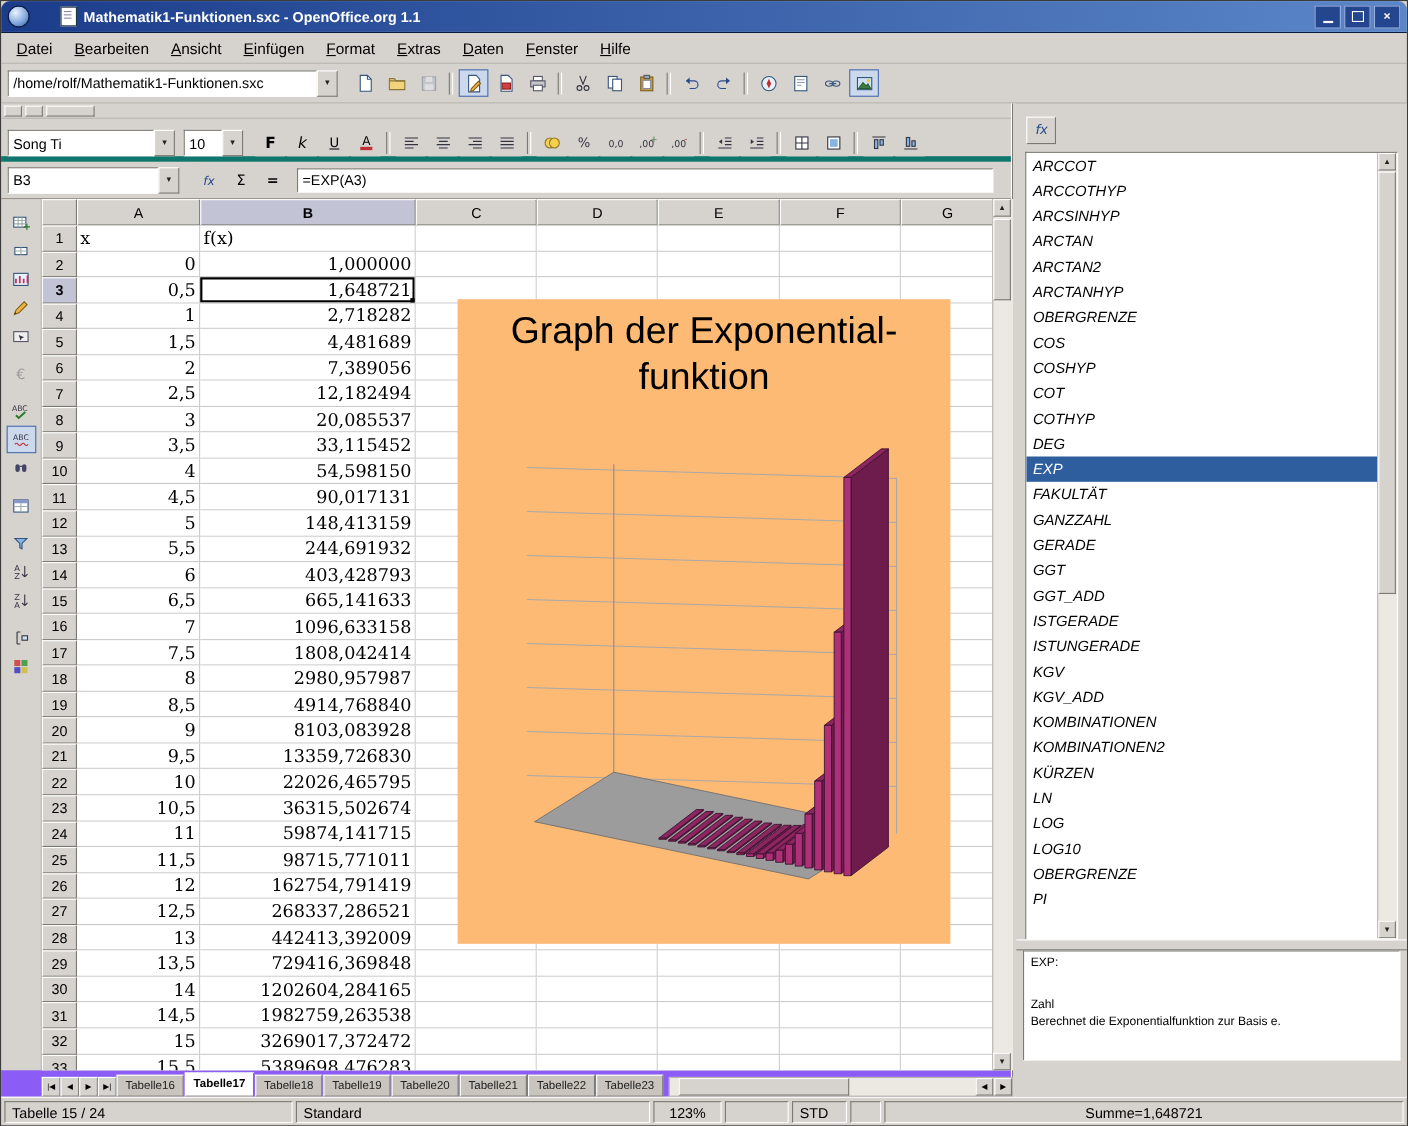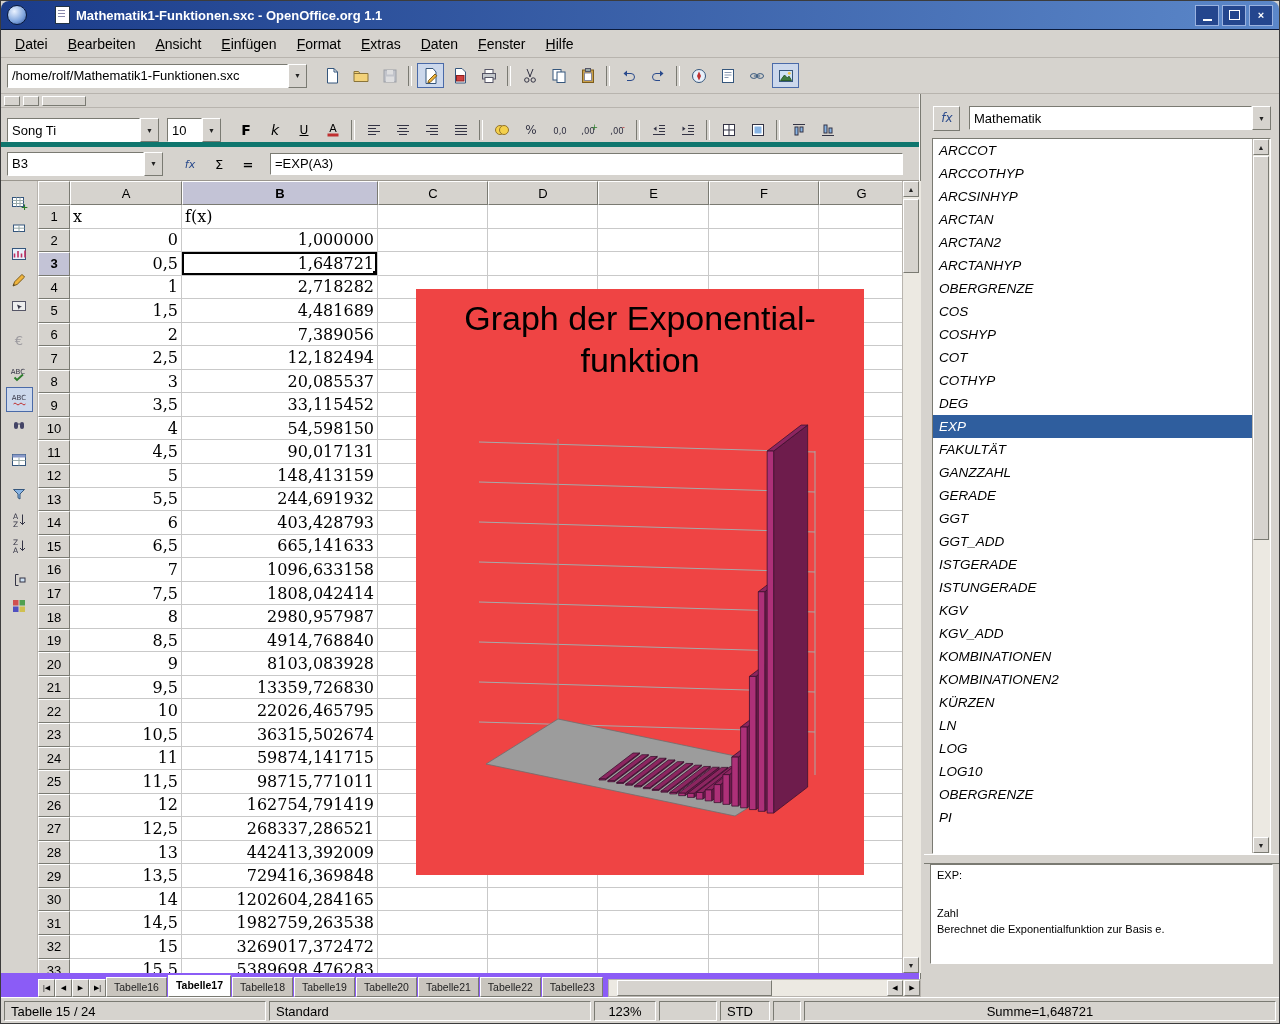--- a/index.html
+++ b/index.html
@@ -922,10 +922,6 @@
               <text x="9" y="13" font-size="12" font-style="italic" font-family="serif" text-anchor="middle" fill="#2a4a8c">fx</text>
             </svg>
           </div>
-        <div class="combo" style="flex:1;">
-          <div class="combo-text">Mathematik</div>
-          <div class="combo-arrow">▼</div>
-        </div>
       </div>
       <div class="fn-listwrap">
         <div id="fn-list">

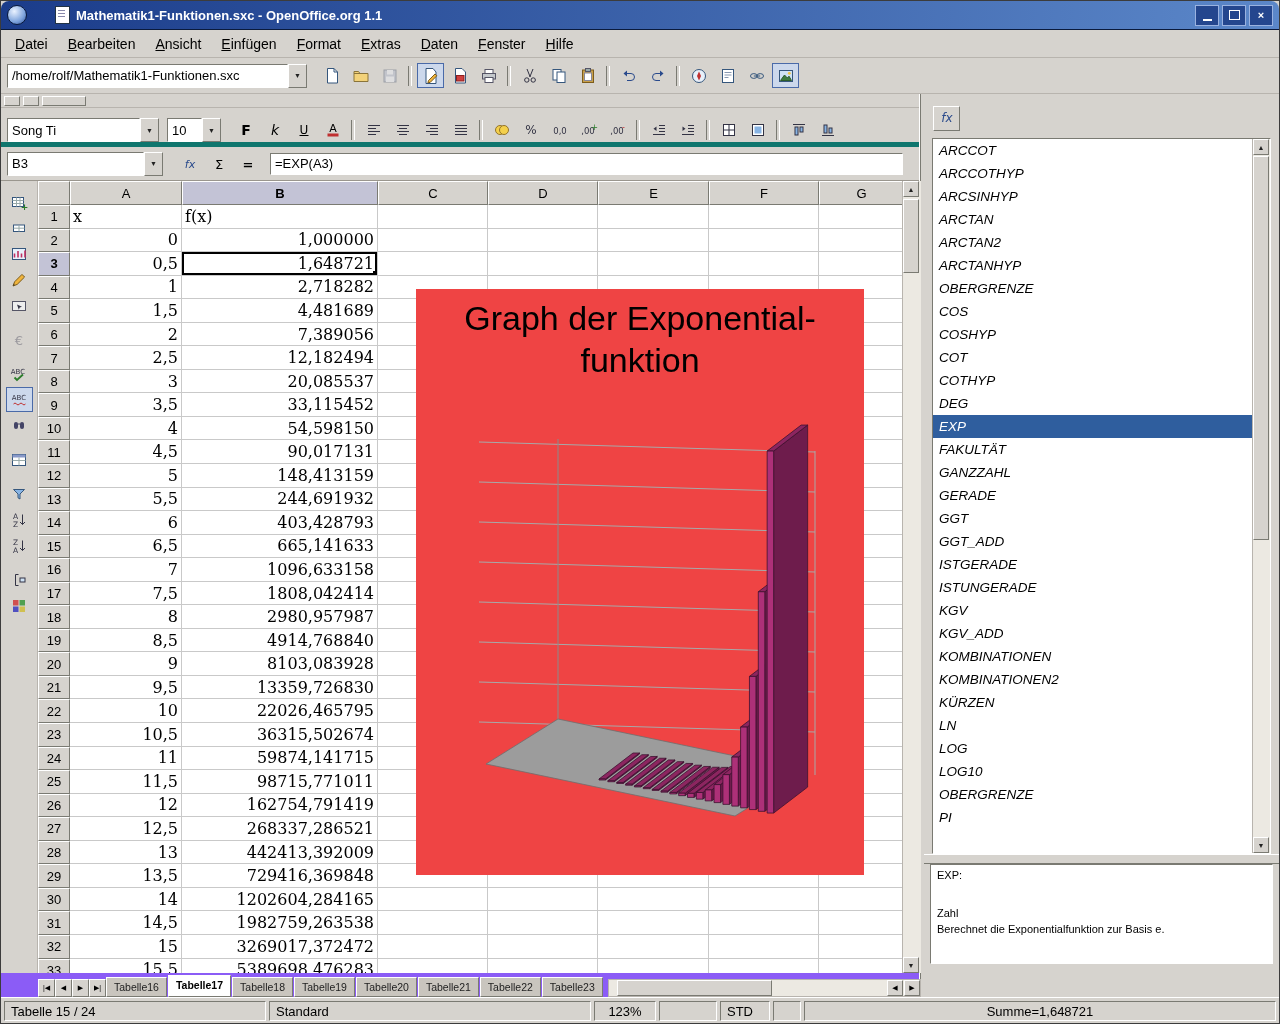--- a/index.html
+++ b/index.html
@@ -51,7 +51,7 @@
   .cell.selcell{box-shadow:inset 0 0 0 2px #000;position:relative;}
   .cell.selcell::after{content:"";position:absolute;right:-1px;bottom:-1px;width:5px;height:5px;background:#000;}
   
-  .chart{position:absolute;left:378px;top:108px;width:448px;height:586px;background:#ef4444;z-index:3;}
+  .chart{position:absolute;left:378px;top:91px;width:448px;height:586px;background:#fdba74;z-index:3;}
   .chart-title{position:relative;z-index:2;text-align:center;margin-top:8px;font-size:34px;line-height:42px;color:#000;}
   #chart-svg{position:absolute;left:0;top:0;}
   

